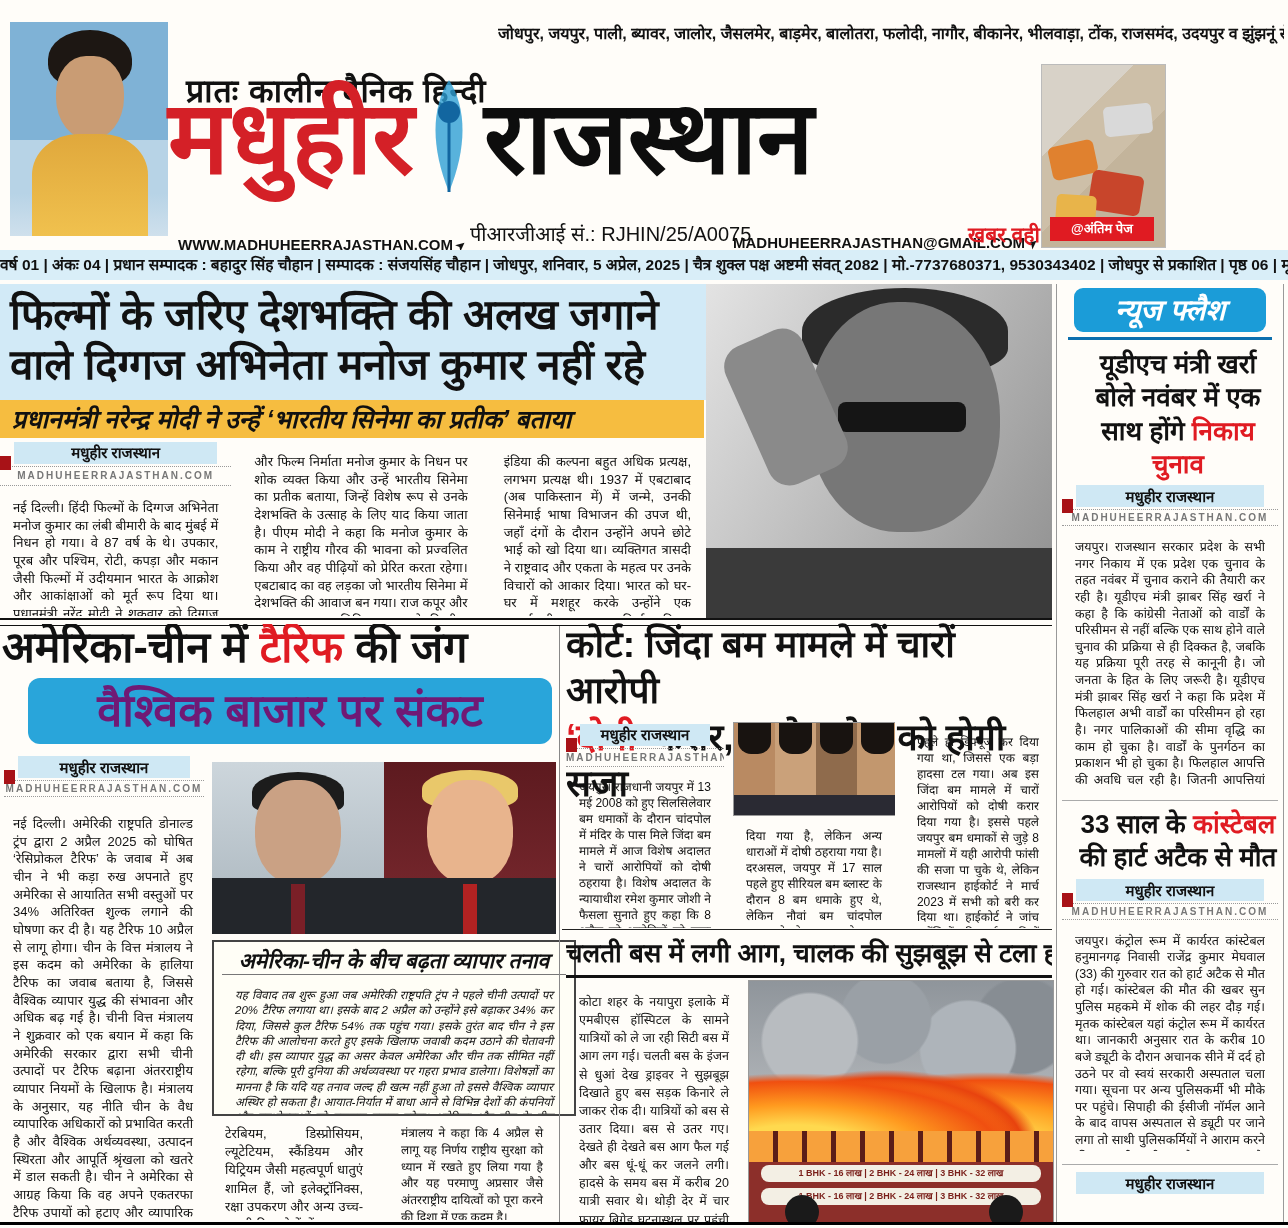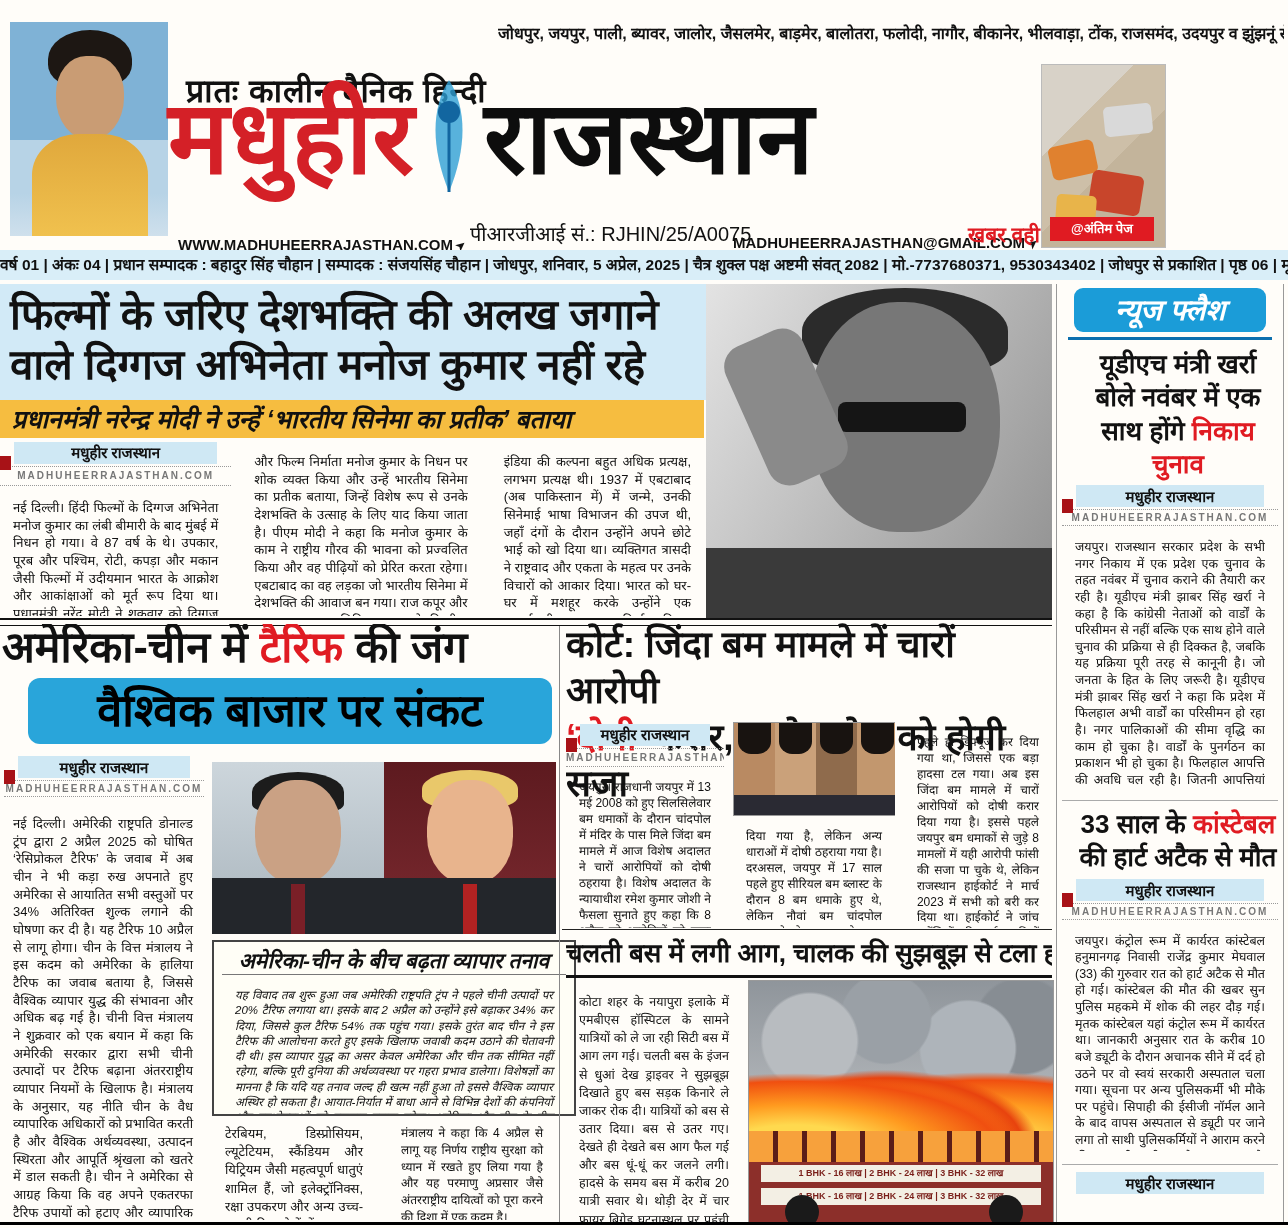--- a/index.html
+++ b/index.html
@@ -62,7 +62,7 @@
   .red-sq{position:absolute;left:0;top:14px;width:11px;height:14px;background:#a81217;}
   
   .uc-headline{left:2px;top:624px;width:554px;font-size:43px;font-weight:bold;line-height:1.1;white-space:nowrap;overflow:hidden;}
-  .uc-banner{left:28px;top:678px;width:524px;height:66px;background:#29a5da;border-radius:12px;color:#000000;
+  .uc-banner{left:28px;top:678px;width:524px;height:66px;background:#29a5da;border-radius:12px;color:#701a75;
     font-size:45px;font-weight:bold;text-align:center;line-height:66px;overflow:hidden;}
   .uc-byline{left:4px;top:754px;width:200px;}
   .uc-col1{left:0;top:802px;width:206px;height:421px;font-size:13px;line-height:1.36;overflow:hidden;}

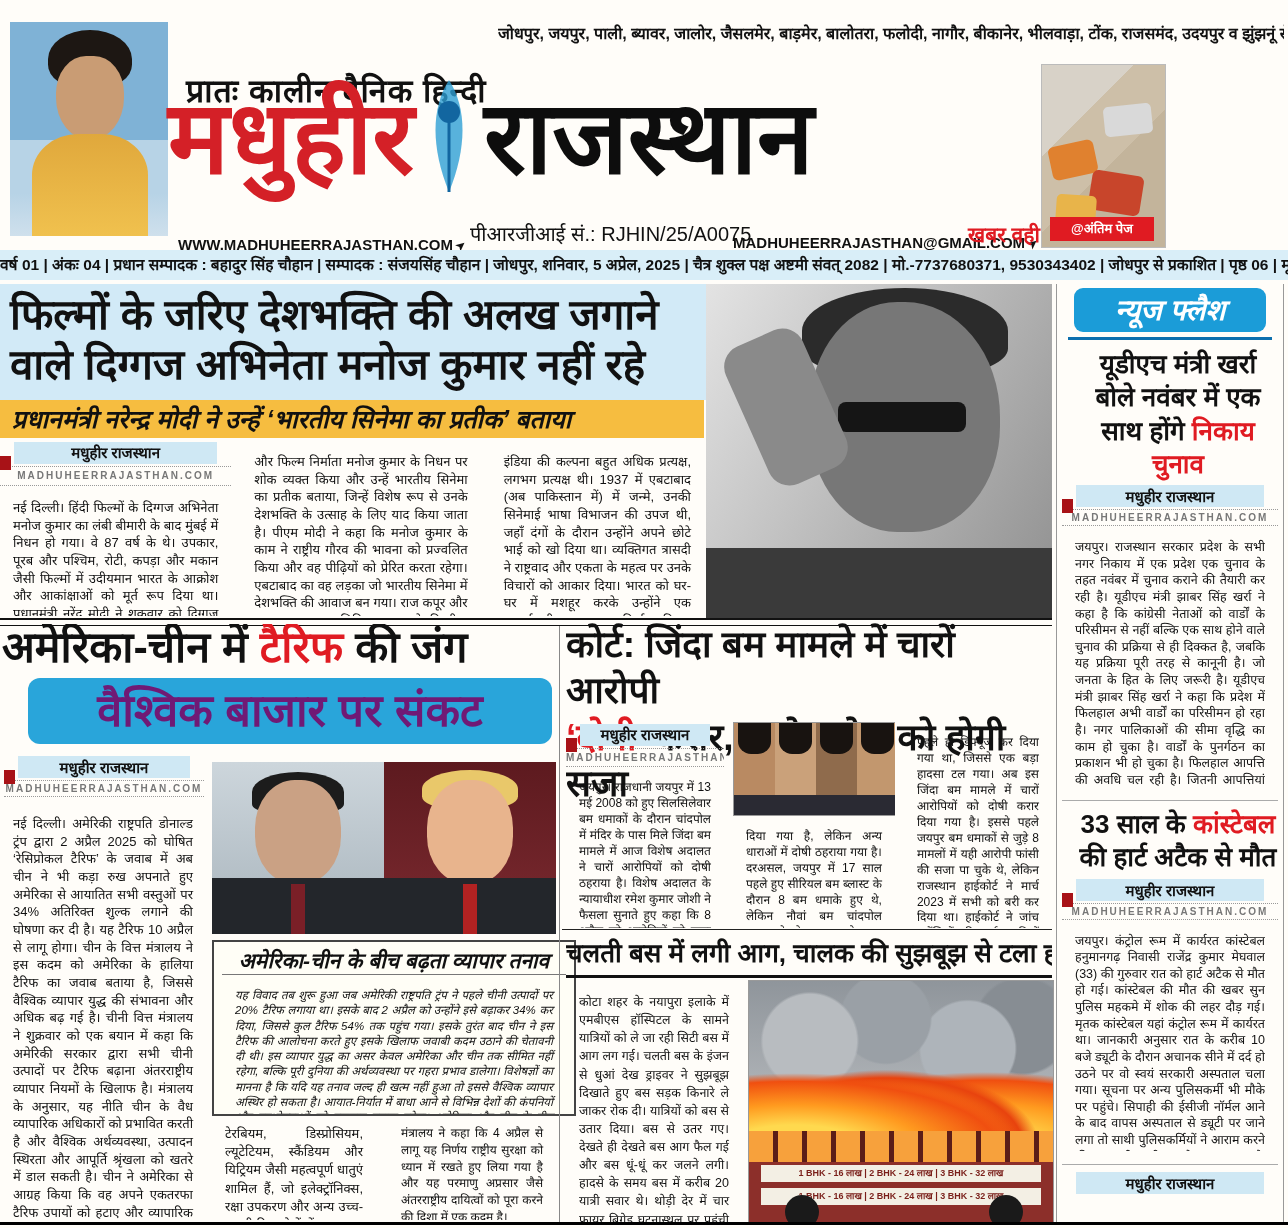--- a/index.html
+++ b/index.html
@@ -116,7 +116,7 @@
   .bp-windows{position:absolute;left:0;top:0;width:100%;height:34%;
     background:repeating-linear-gradient(90deg,#f7a13c 0 24px,#5b1d18 24px 29px);}
   .bp-ad{position:absolute;left:4%;width:92%;height:17px;background:#f3efe4;color:#7a1f1a;
-    font-size:9px;font-weight:bold;text-align:center;line-height:17px;white-space:nowrap;overflow:hidden;}
+    font-size:9px;font-weight:bold;text-align:center;line-height:17px;white-space:nowrap;overflow:hidden;border-radius:8px;}
   .bp-ad1{top:37%;} .bp-ad2{top:62%;}
   .bp-wheel{position:absolute;bottom:-6px;width:34px;height:34px;background:#1a1a1a;border-radius:50%;}
   .bp-w1{left:12%;} .bp-w2{right:10%;}

